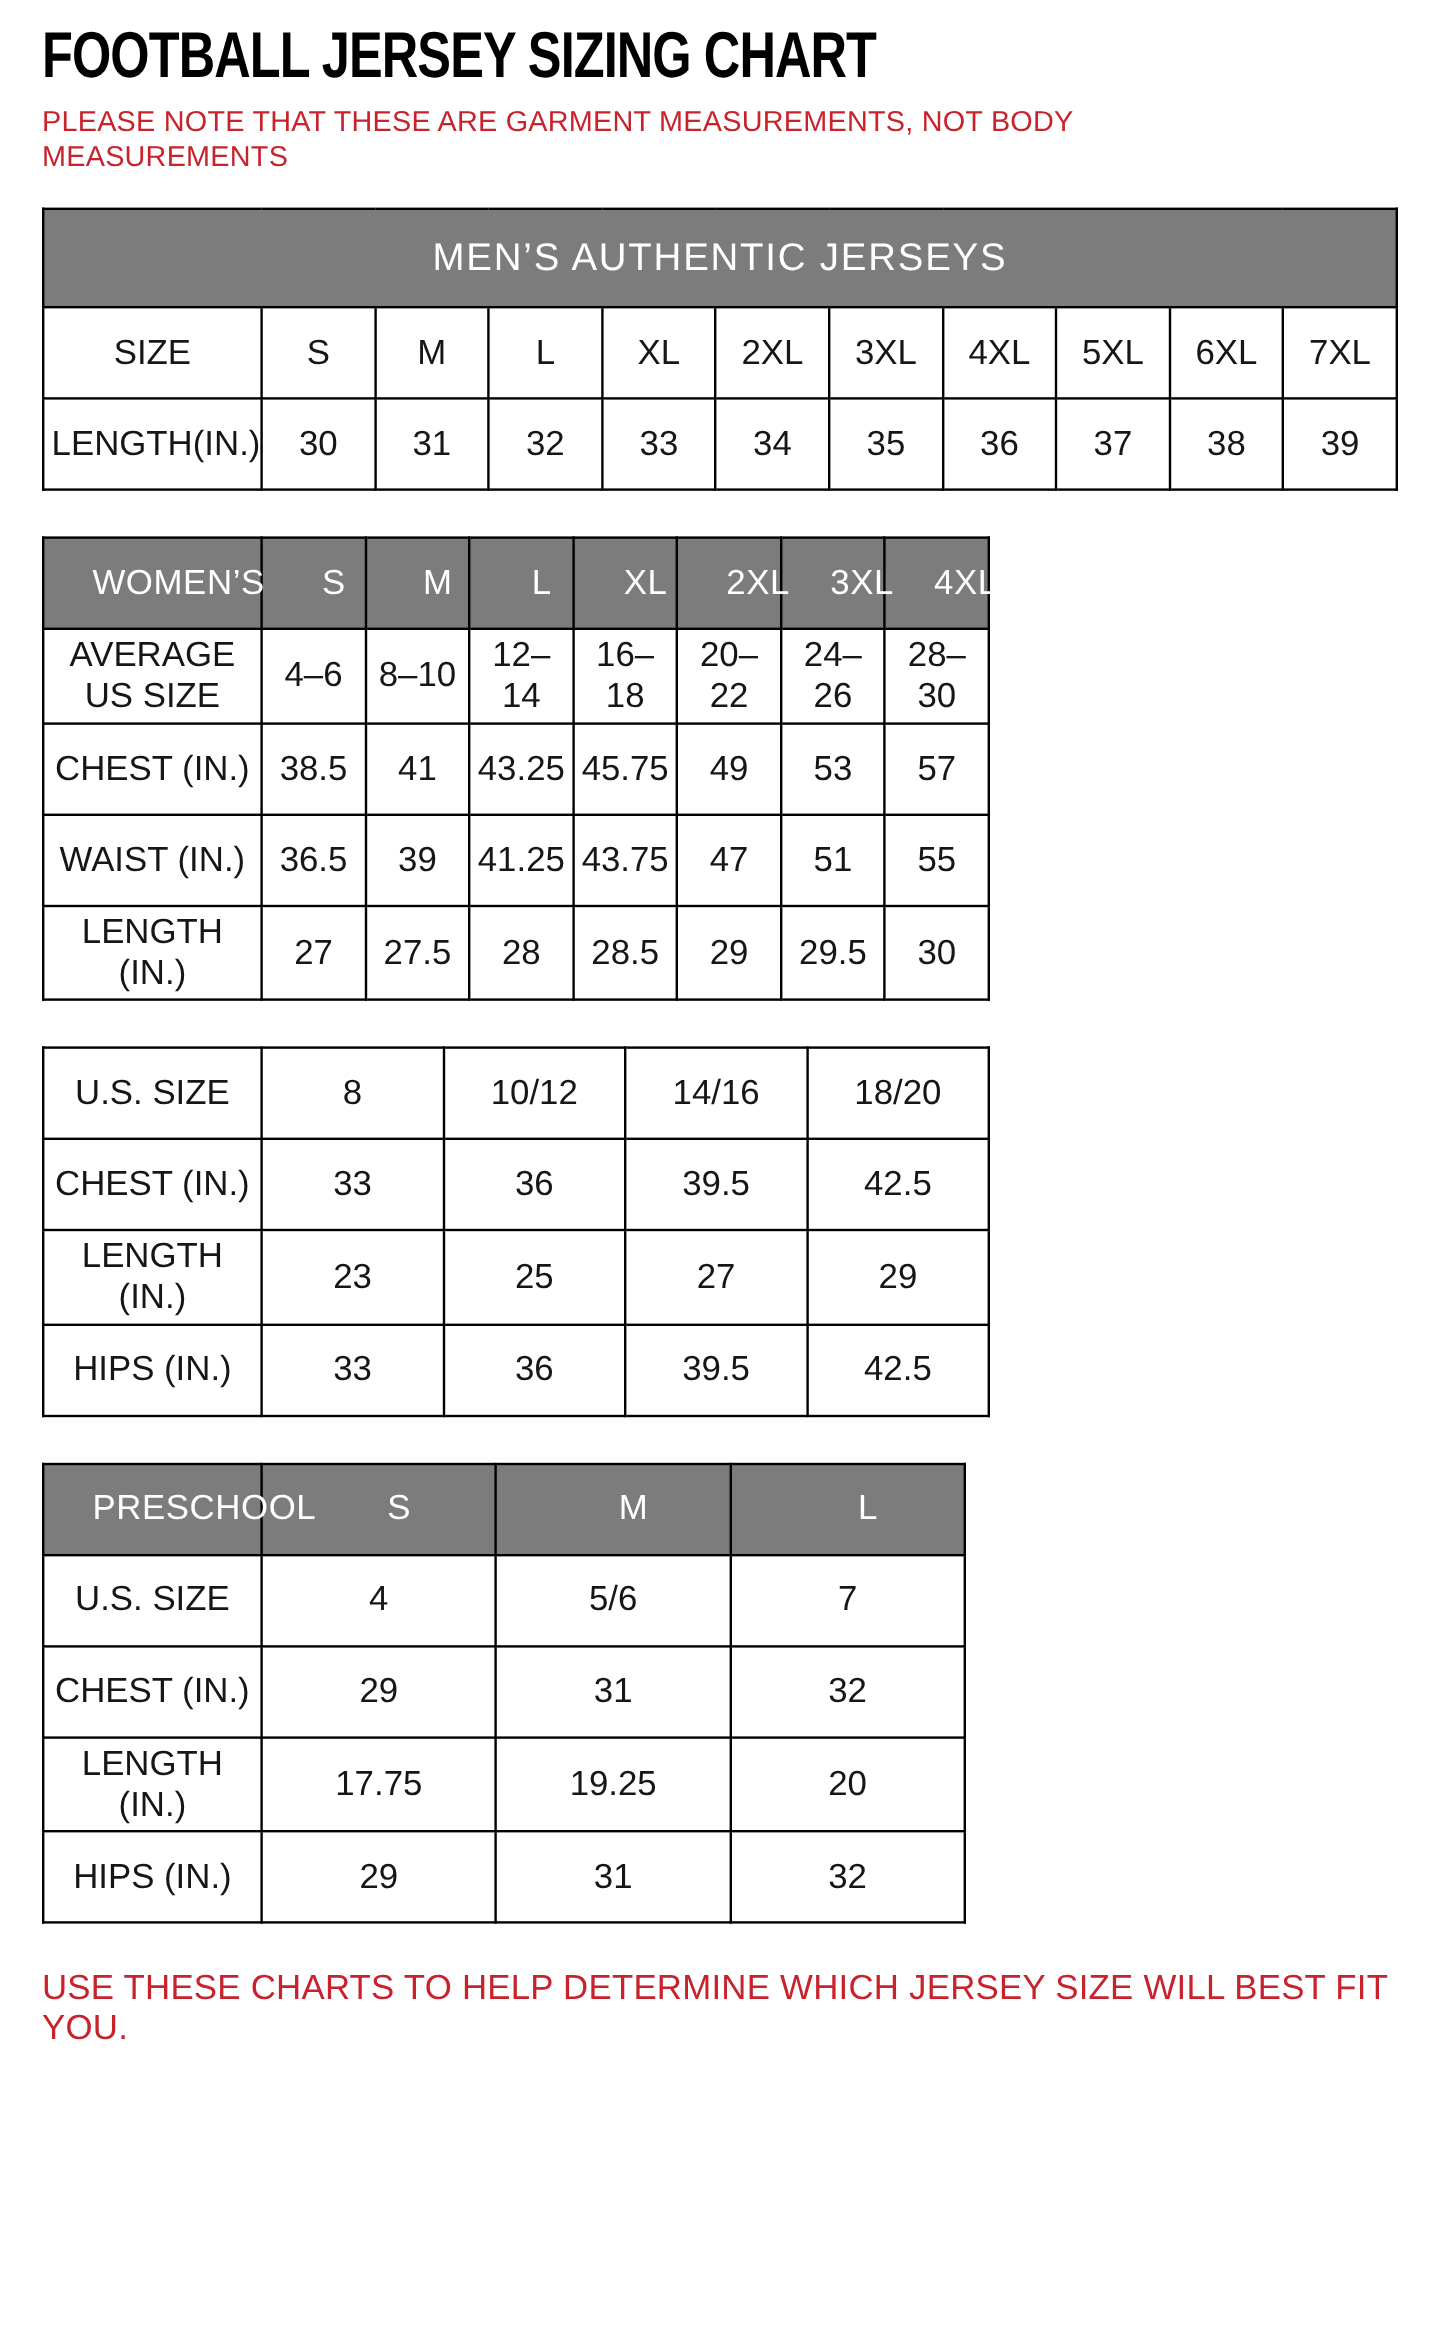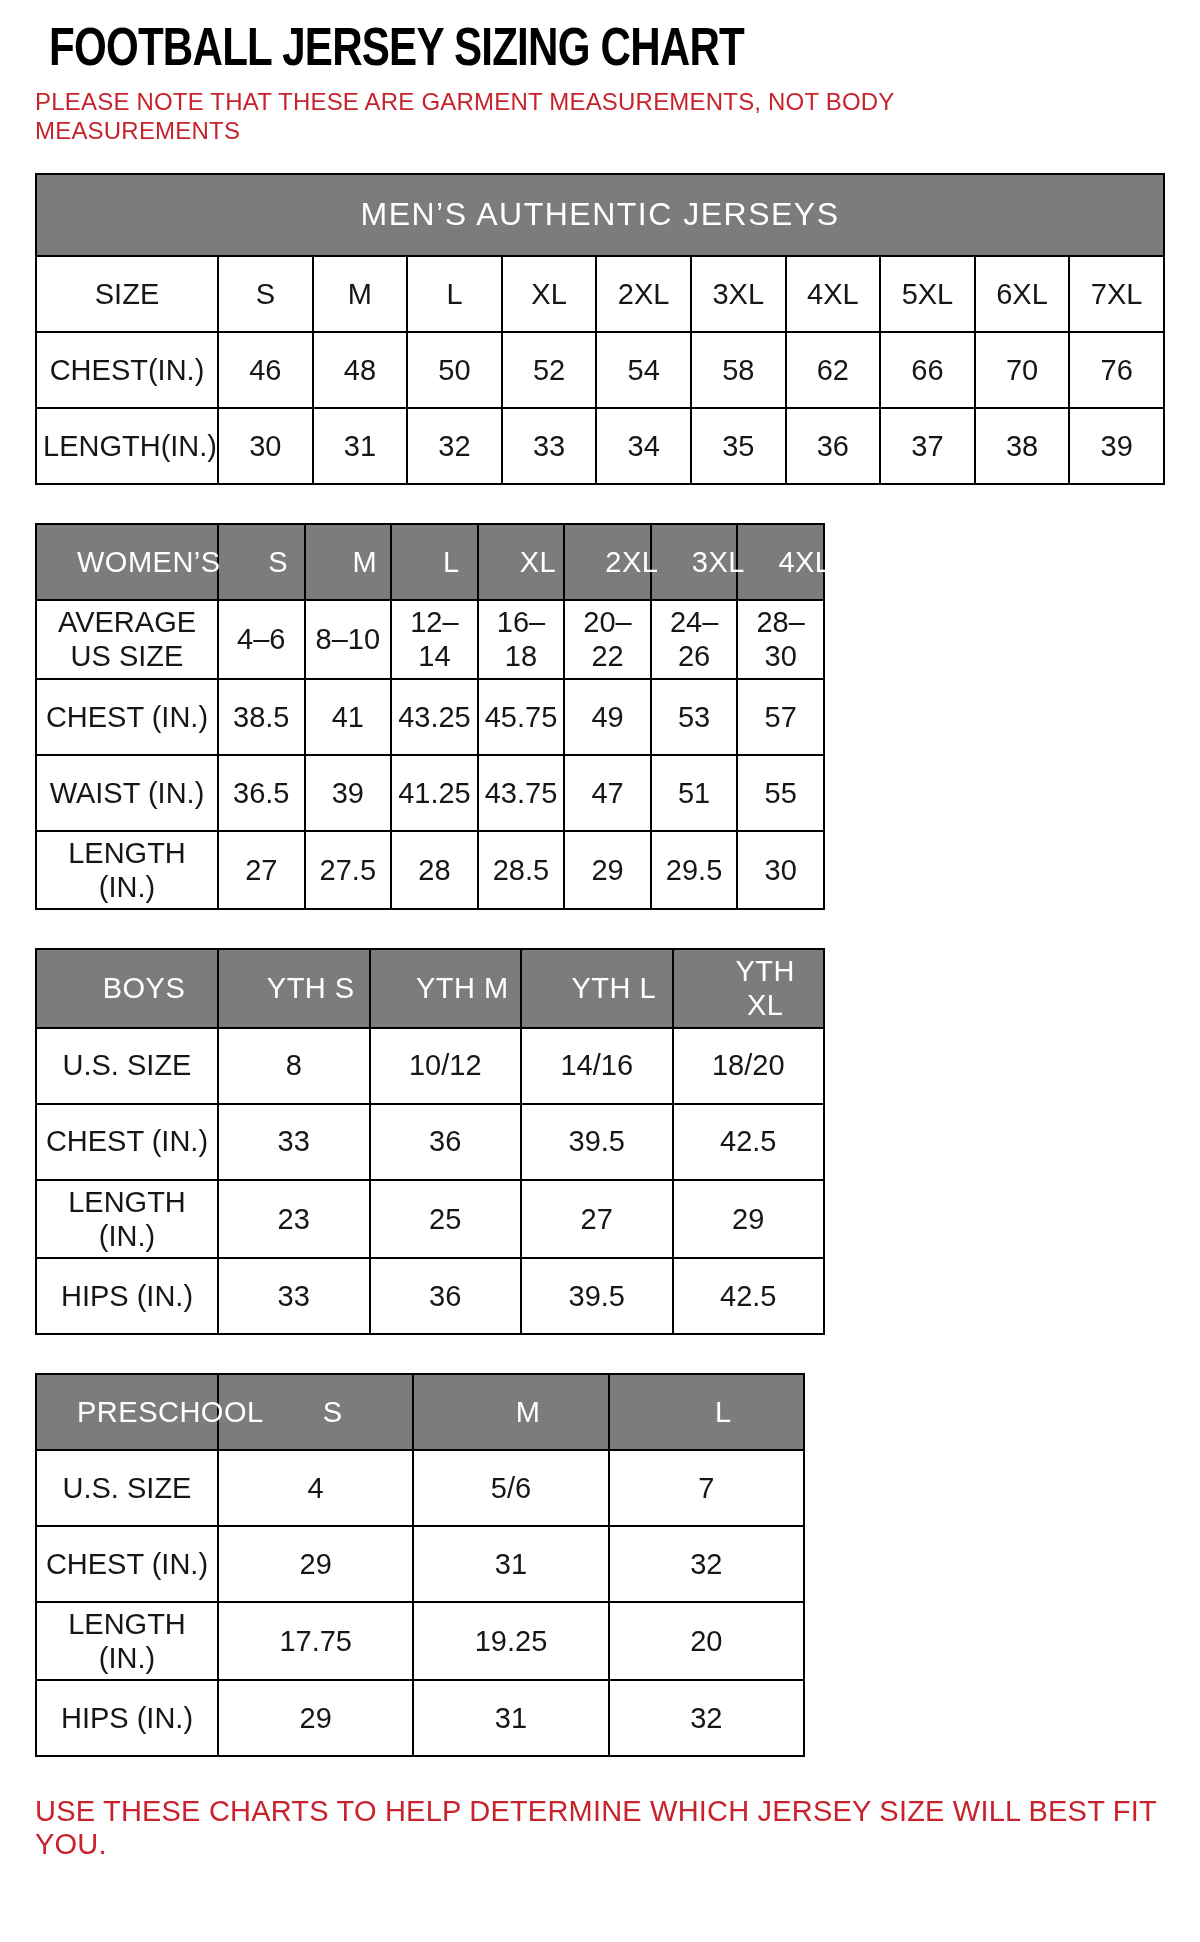--- a/index.html
+++ b/index.html
@@ -20,7 +20,7 @@
   .page{ padding:18px 35px 24px; }
 
   .title{
-    margin:0 14px 12px;
+    margin:0 0 12px;
     font-size:54px;
     line-height:1.05;
     white-space:nowrap;

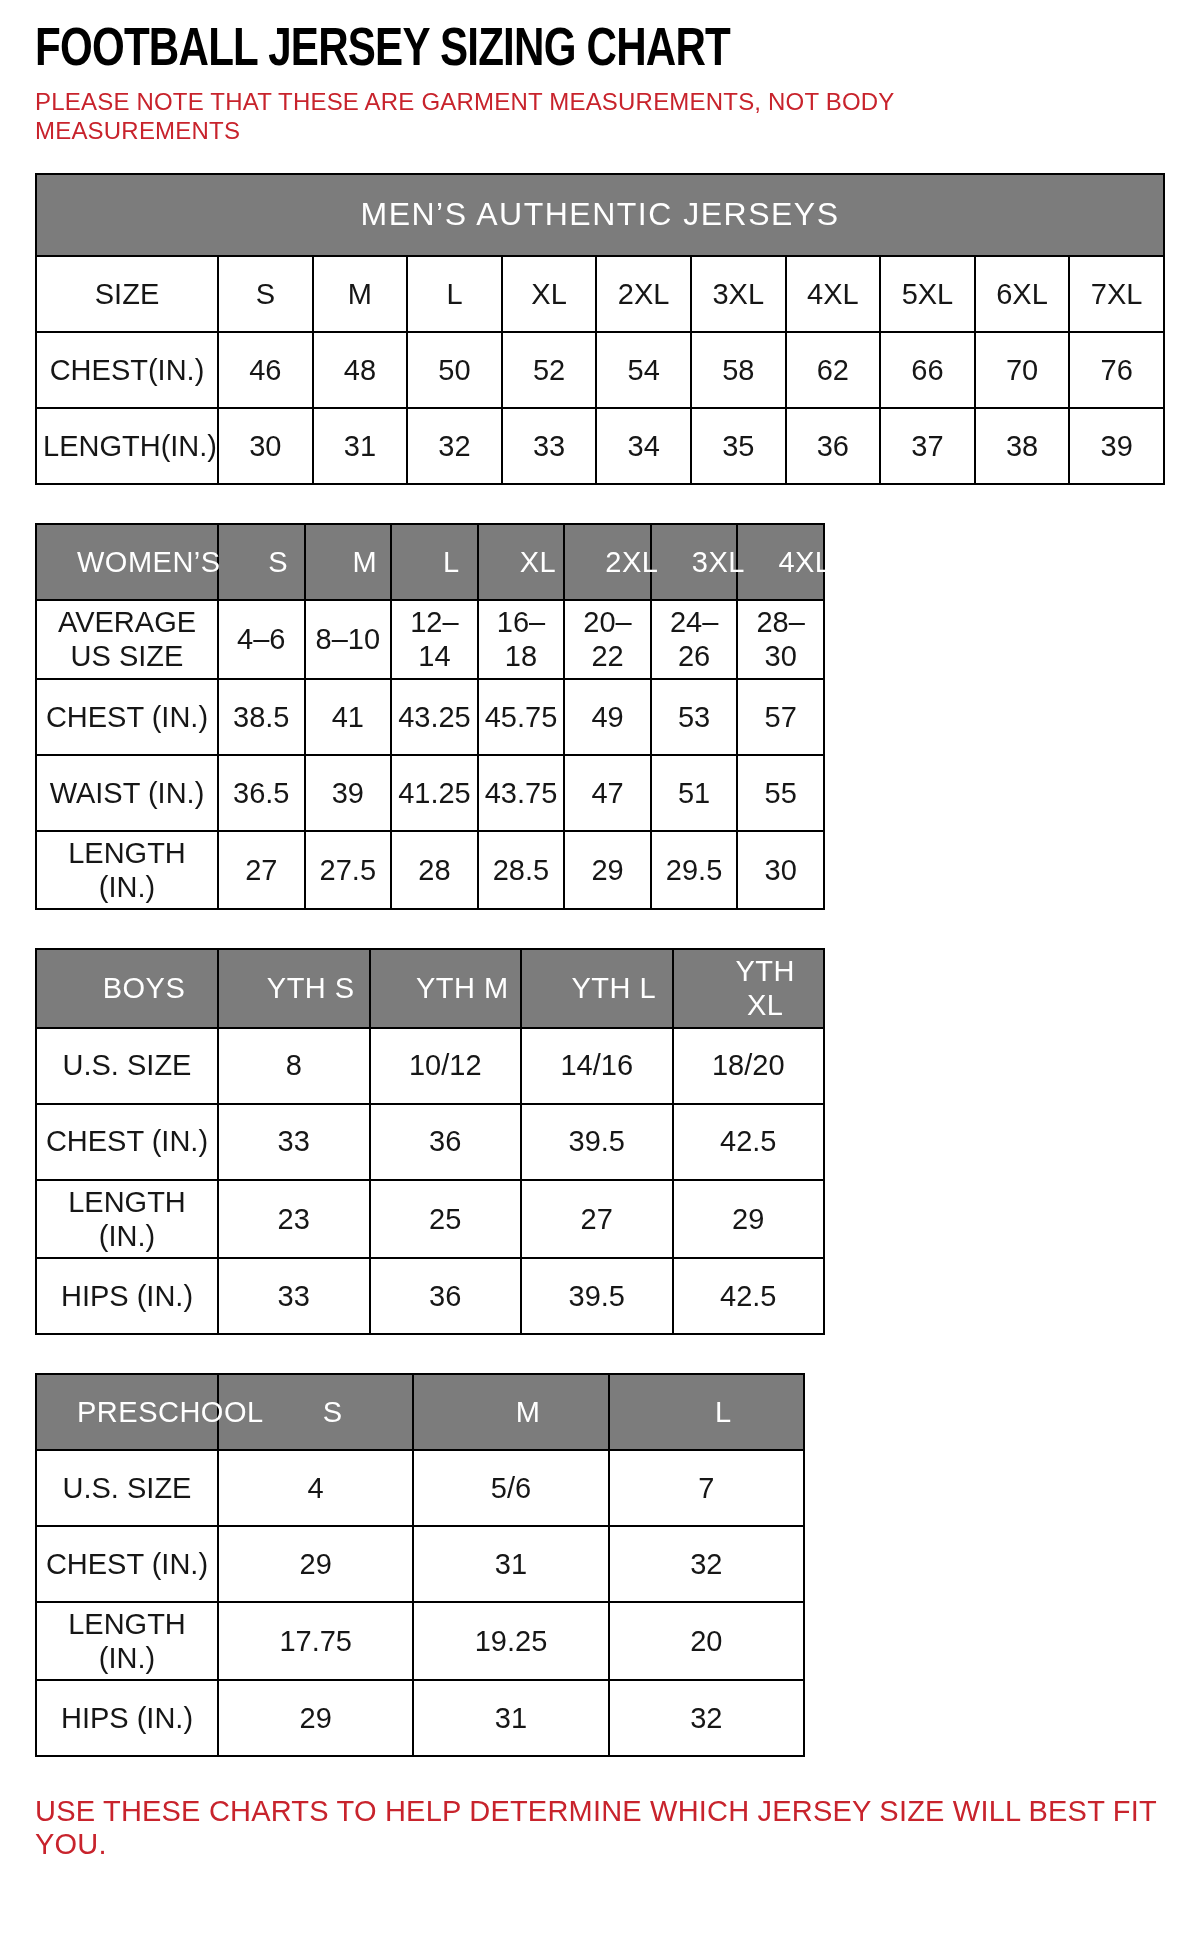--- a/index.html
+++ b/index.html
@@ -127,19 +127,6 @@
           <td>7XL</td>
         </tr>
         <tr>
-          <th class="row-label">CHEST(IN.)</th>
-          <td>46</td>
-          <td>48</td>
-          <td>50</td>
-          <td>52</td>
-          <td>54</td>
-          <td>58</td>
-          <td>62</td>
-          <td>66</td>
-          <td>70</td>
-          <td>76</td>
-        </tr>
-        <tr>
           <th class="row-label">LENGTH(IN.)</th>
           <td>30</td>
           <td>31</td>

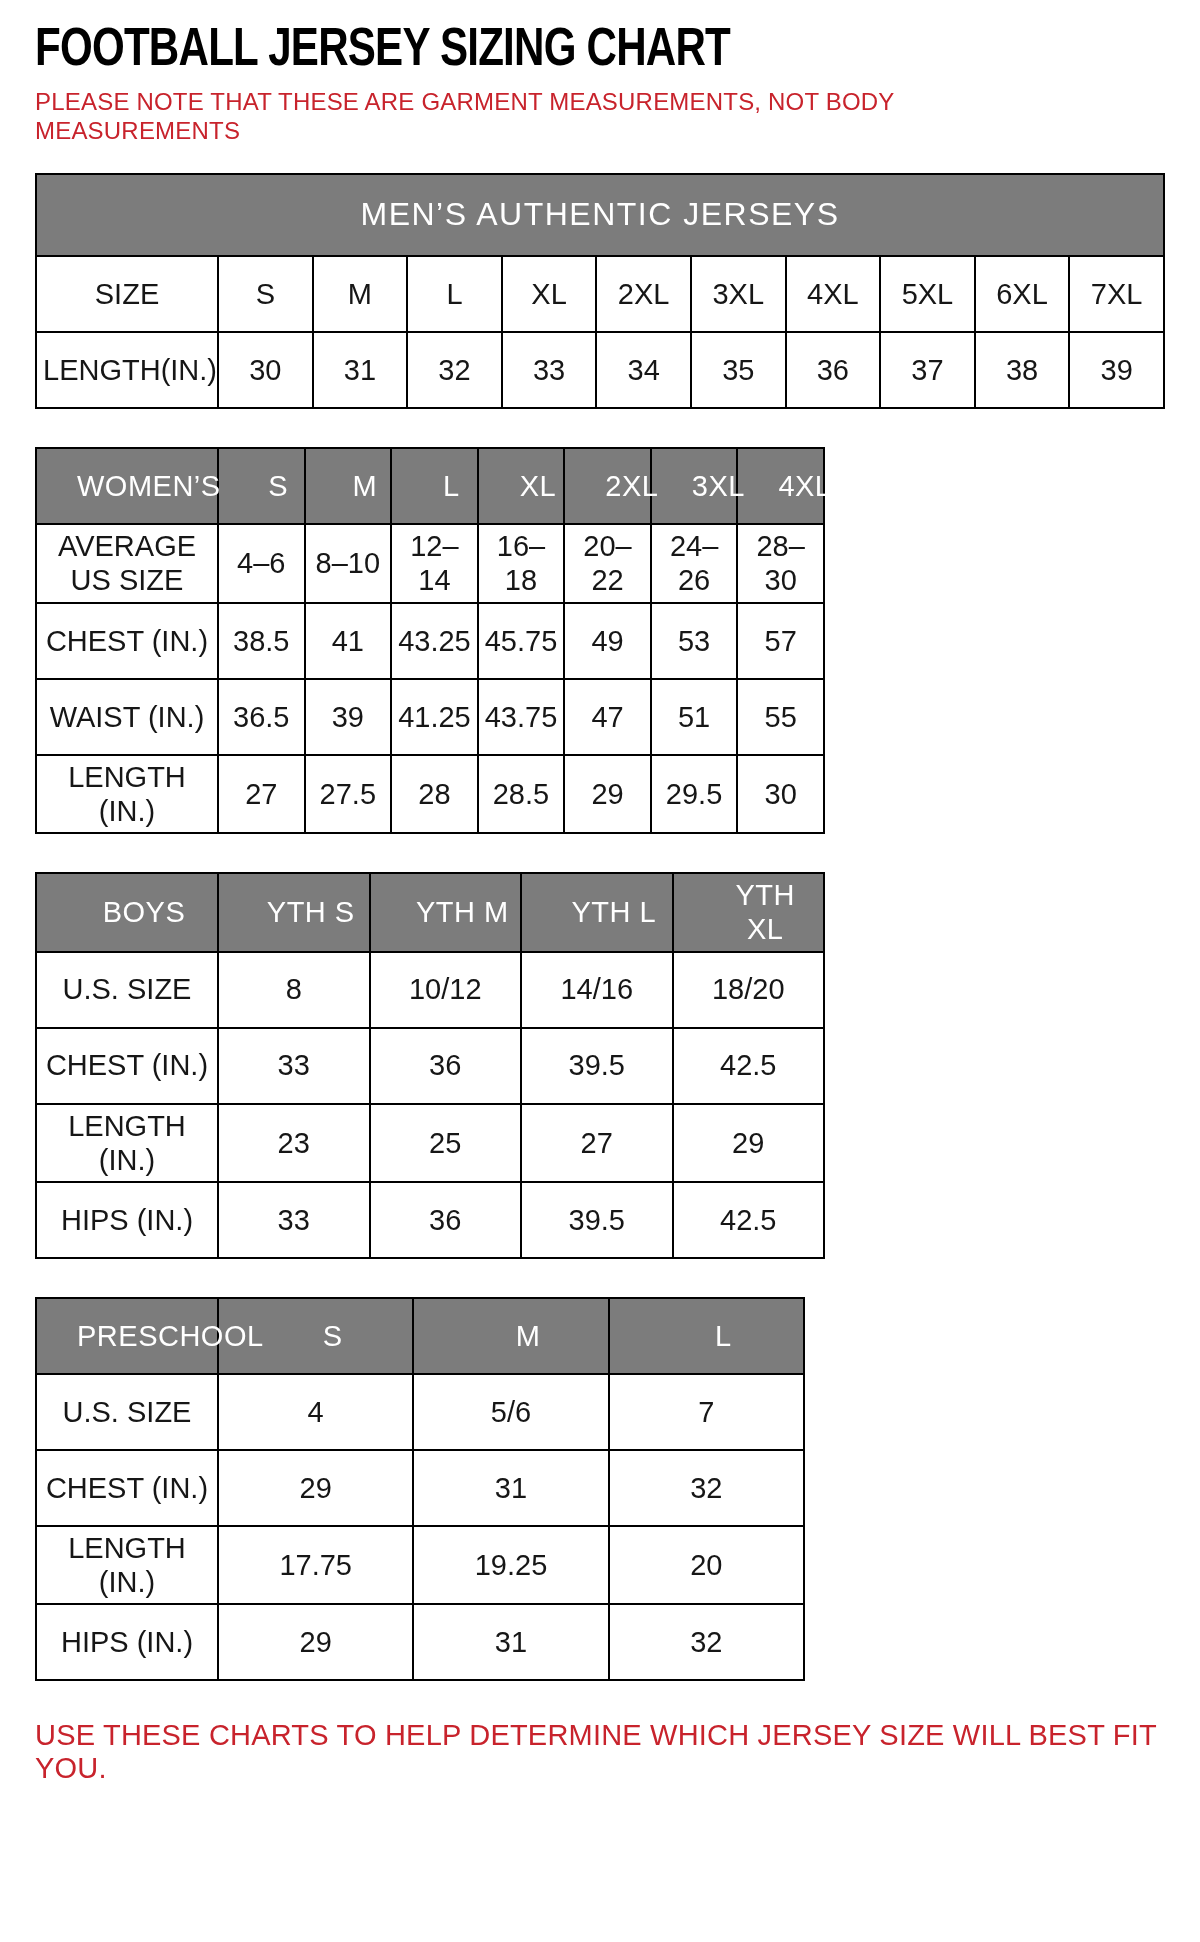--- a/index.html
+++ b/index.html
@@ -217,13 +217,6 @@
       </colgroup>
       <tbody>
         <tr>
-          <th class="head">BOYS</th>
-          <th class="head">YTH S</th>
-          <th class="head">YTH M</th>
-          <th class="head">YTH L</th>
-          <th class="head">YTH XL</th>
-        </tr>
-        <tr>
           <th class="row-label">U.S. SIZE</th>
           <td>8</td>
           <td>10/12</td>

